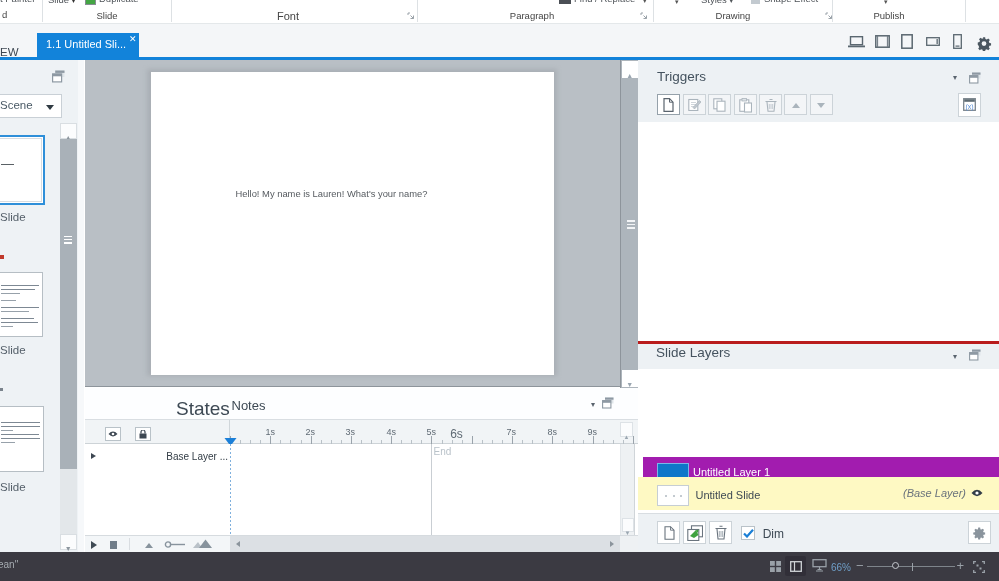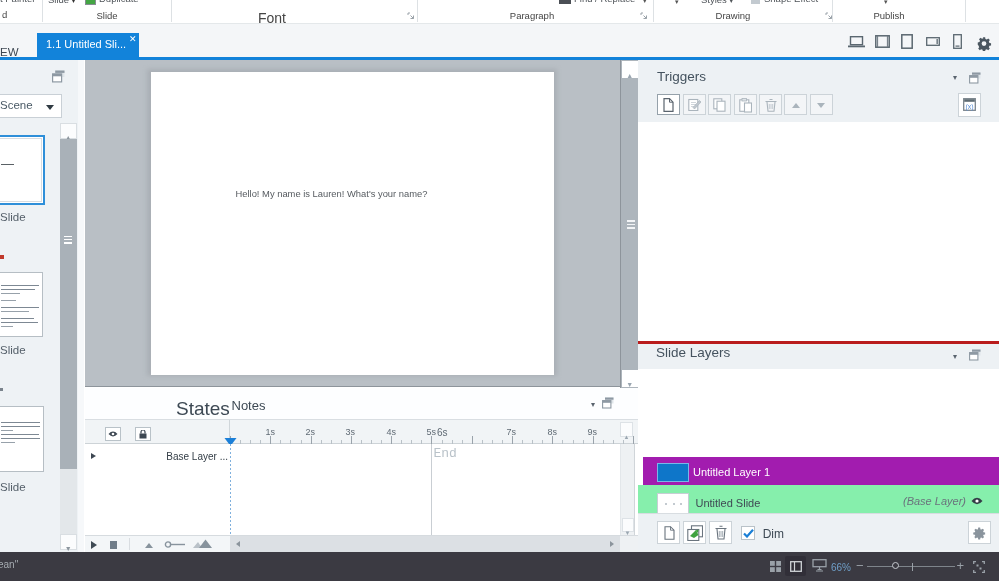--- a/index.html
+++ b/index.html
@@ -36,7 +36,7 @@
   <div class="abs" style="left:884px;top:-2px;font-size:7px;color:#555;">▾</div>
 
   <div class="abs" style="left:77px;top:10px;width:60px;text-align:center;font-size:9.5px;color:#454545;">Slide</div>
-  <div class="abs" style="left:258px;top:10px;width:60px;text-align:left;font-size:14px;color:#454545;">Font</div>
+  <div class="abs" style="left:258px;top:10px;width:60px;text-align:center;font-size:11px;color:#454545;">Font</div>
   <div class="abs" style="left:502px;top:10px;width:60px;text-align:center;font-size:9.5px;color:#454545;">Paragraph</div>
   <div class="abs" style="left:703px;top:10px;width:60px;text-align:center;font-size:9.5px;color:#454545;">Drawing</div>
   <div class="abs" style="left:859px;top:10px;width:60px;text-align:center;font-size:9.5px;color:#454545;">Publish</div>

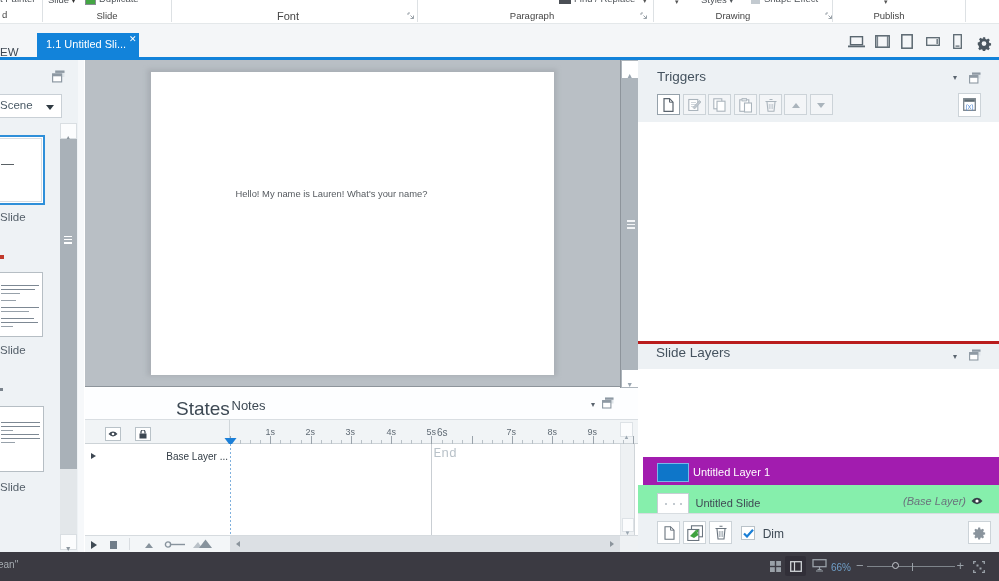--- a/index.html
+++ b/index.html
@@ -198,7 +198,7 @@
     <div class="abs" style="left:231px;top:7px;width:39px;text-align:right;font-size:9px;color:#5f6a74;">3s</div>
     <div class="abs" style="left:272px;top:7px;width:39px;text-align:right;font-size:9px;color:#5f6a74;">4s</div>
     <div class="abs" style="left:312px;top:7px;width:39px;text-align:right;font-size:9px;color:#5f6a74;">5s</div>
-    <div class="abs" style="left:352px;top:7px;width:39px;text-align:left;font-size:10px;color:#5f6a74;">6s</div>
+    <div class="abs" style="left:352px;top:7px;width:39px;text-align:center;font-size:12px;color:#5f6a74;">6s</div>
     <div class="abs" style="left:392px;top:7px;width:39px;text-align:right;font-size:9px;color:#5f6a74;">7s</div>
     <div class="abs" style="left:433px;top:7px;width:39px;text-align:right;font-size:9px;color:#5f6a74;">8s</div>
     <div class="abs" style="left:473px;top:7px;width:39px;text-align:right;font-size:9px;color:#5f6a74;">9s</div>

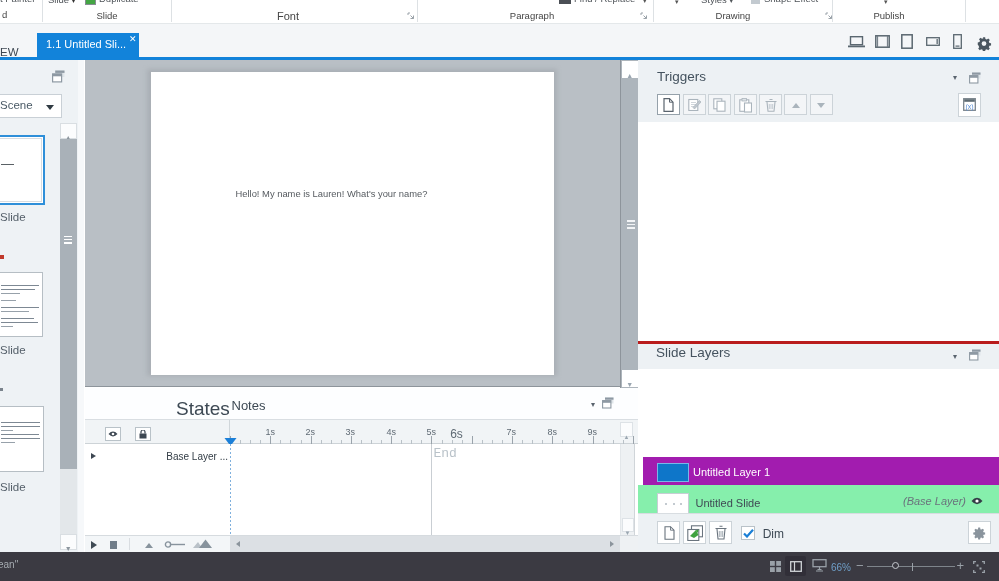--- a/index.html
+++ b/index.html
@@ -213,7 +213,7 @@
   <div class="abs" style="left:0;top:56px;width:553px;height:91px;background:#fff;">
     <div class="abs" style="left:144.5px;top:0;width:1px;height:91px;background-image:linear-gradient(to bottom,#7fb0dd 50%,rgba(255,255,255,0) 50%);background-size:1px 4px;"></div>
     <div class="abs" style="left:346px;top:0;width:1px;height:91px;background:#c9ced3;"></div>
-    <div class="abs" style="left:348.5px;top:1.5px;font-size:13px;color:#b9c2c9;font-family:Liberation Mono, monospace;">End</div>
+    <div class="abs" style="left:348.5px;top:1.5px;font-size:10px;color:#b9c2c9;">End</div>
     <div class="abs" style="left:6px;top:9px;width:0;height:0;border-left:5px solid #3d4752;border-top:3.5px solid transparent;border-bottom:3.5px solid transparent;"></div>
     <div class="abs" style="left:0;top:7px;width:143px;text-align:right;font-size:10px;color:#333d46;">Base Layer ...</div>
 

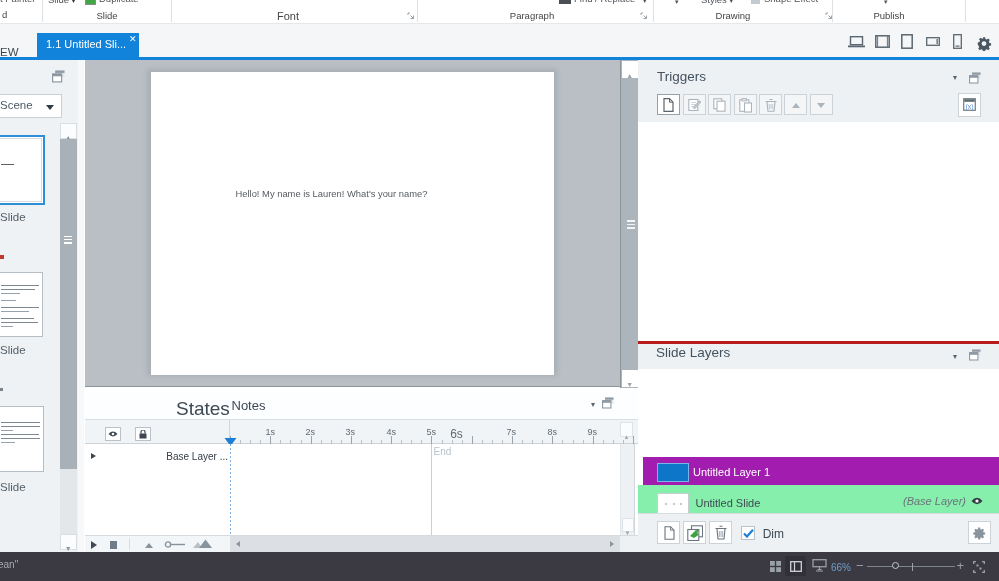--- a/index.html
+++ b/index.html
@@ -326,7 +326,7 @@
       <div class="abs" style="left:14.5px;top:5.5px;width:31.5px;height:19.5px;background:#0e76c9;border:1px solid #7ab5e8;"></div>
       <div class="abs" style="left:50.5px;top:8.5px;font-size:11px;color:#fff;">Untitled Layer 1</div>
     </div>
-    <div class="abs" style="left:0;top:116px;width:361px;height:33px;background:#86efac;">
+    <div class="abs" style="left:0;top:108px;width:361px;height:33px;background:#fef9c3;">
       <div class="abs" style="left:19px;top:8px;width:31.5px;height:20.5px;background:#fff;border:1px solid #c6ced4;">
         <div class="abs" style="left:7px;top:9px;width:1.5px;height:1.5px;background:#c3cad0;"></div>
         <div class="abs" style="left:15px;top:9px;width:1.5px;height:1.5px;background:#c3cad0;"></div>

